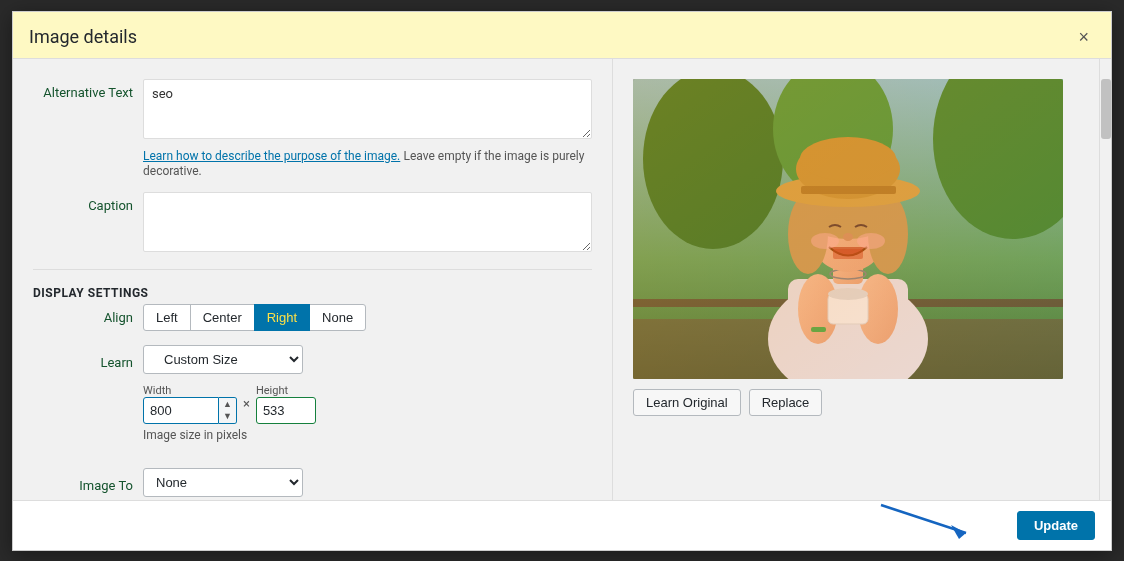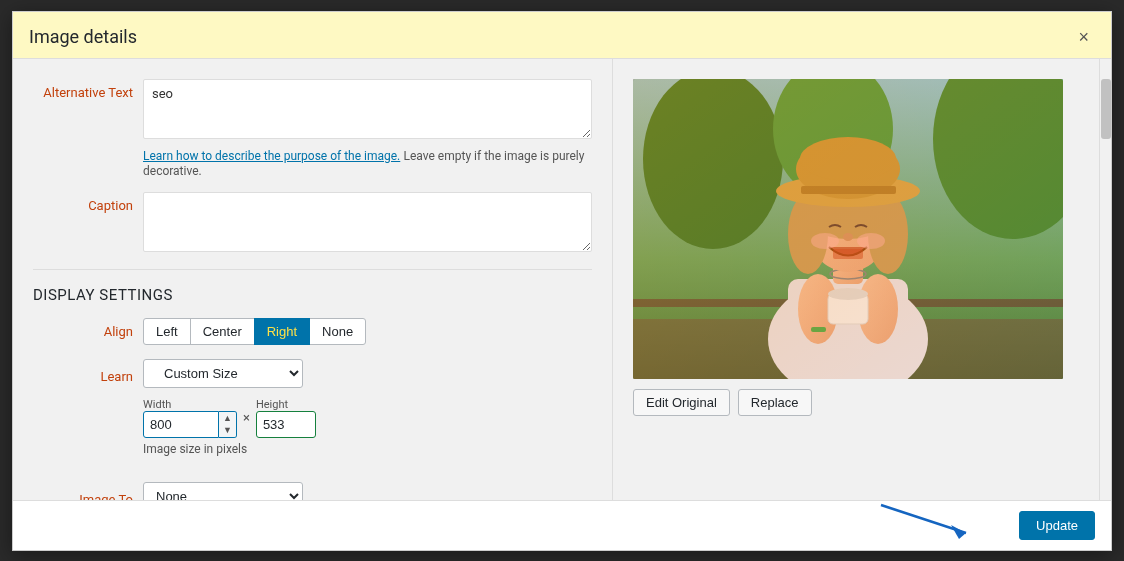--- a/index.html
+++ b/index.html
@@ -75,7 +75,7 @@
       text-align: right;
       padding-right: 10px;
       padding-top: 6px;
-      color: #c2410c;
+      color: #14532d;
       font-size: 13px;
     }
     .field-input {

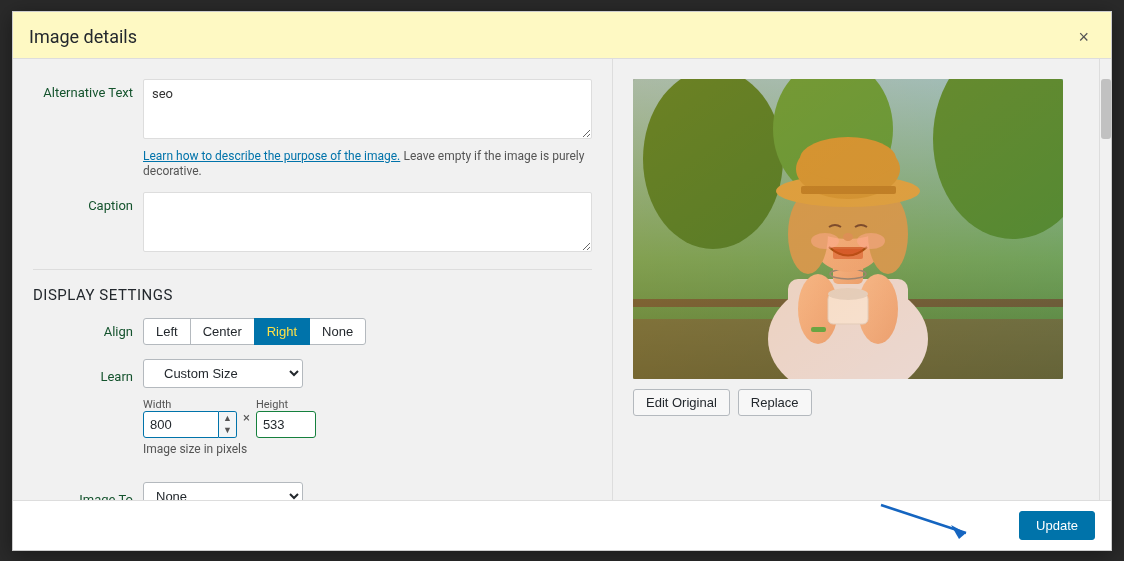--- a/index.html
+++ b/index.html
@@ -111,12 +111,12 @@
       margin: 10px 0 16px;
     }
     .section-heading {
-      font-size: 15px;
-      font-weight: 400;
+      font-size: 12px;
+      font-weight: 700;
       text-transform: uppercase;
       color: #23282d;
       letter-spacing: 0.5px;
-      margin-bottom: 14px;
+      margin-bottom: 4px;
     }
     .align-buttons {
       display: flex;

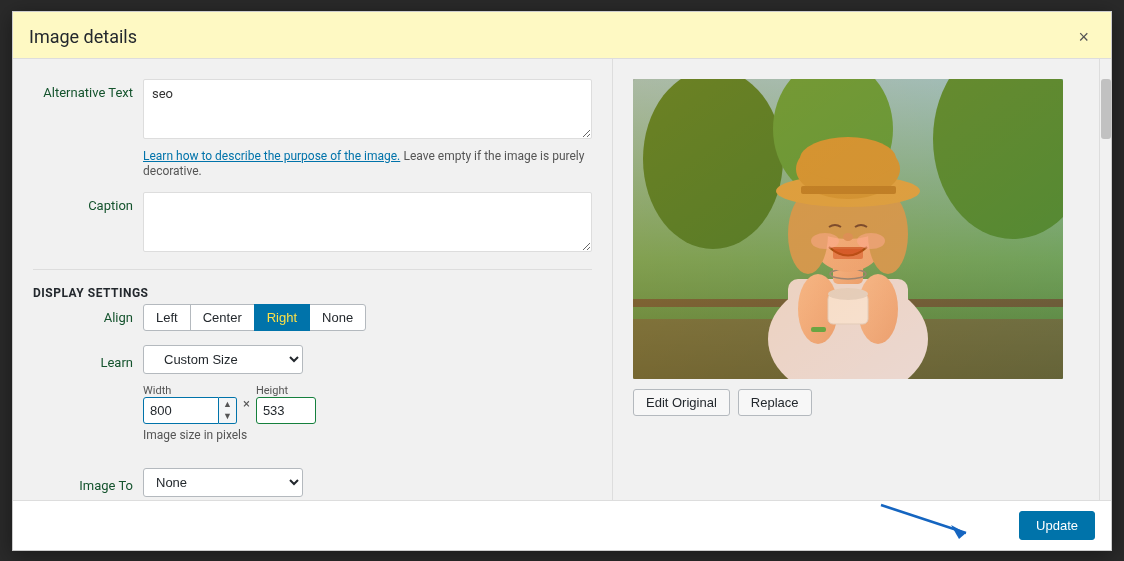--- a/index.html
+++ b/index.html
@@ -492,7 +492,7 @@
           </div>
 
           <div class="image-actions">
-            <button class="img-action-btn">Edit Original</button>
+            <button class="img-action-btn">Learn Original</button>
             <button class="img-action-btn">Replace</button>
           </div>
         </div>

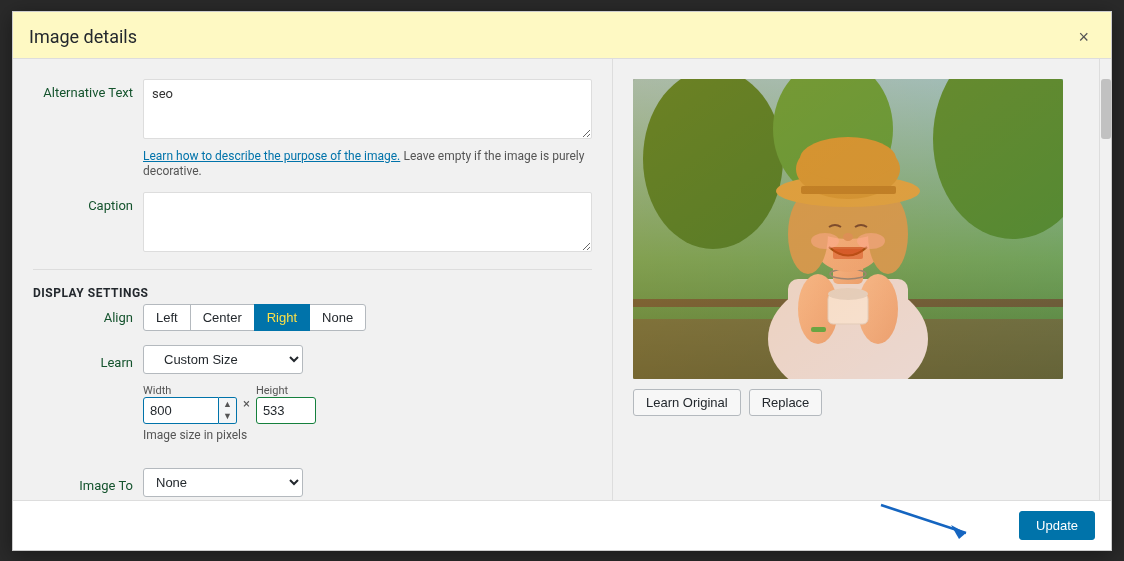--- a/index.html
+++ b/index.html
@@ -285,7 +285,7 @@
       padding: 6px 16px;
       font-size: 13px;
       cursor: pointer;
-      font-weight: 400;
+      font-weight: 700;
     }
     .scrollbar-track {
       width: 12px;

